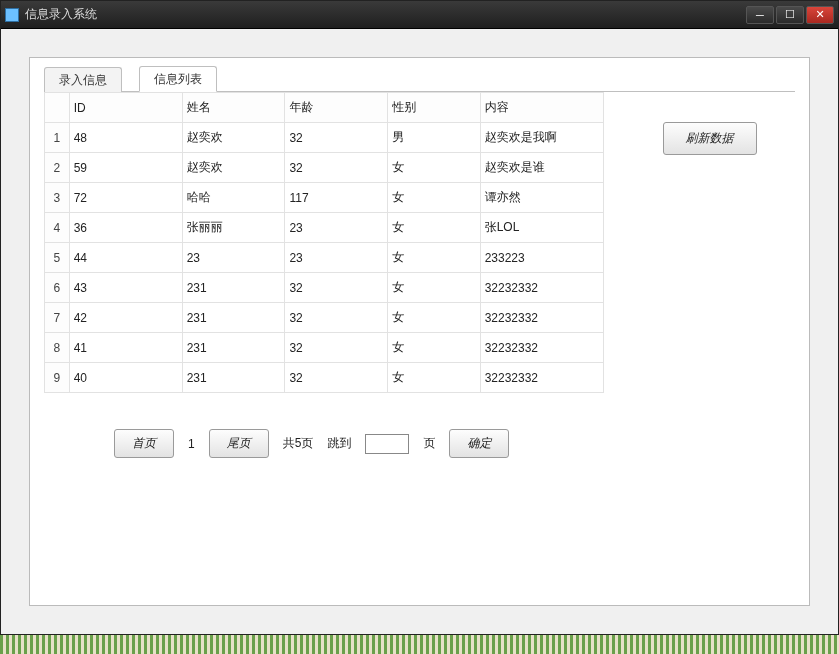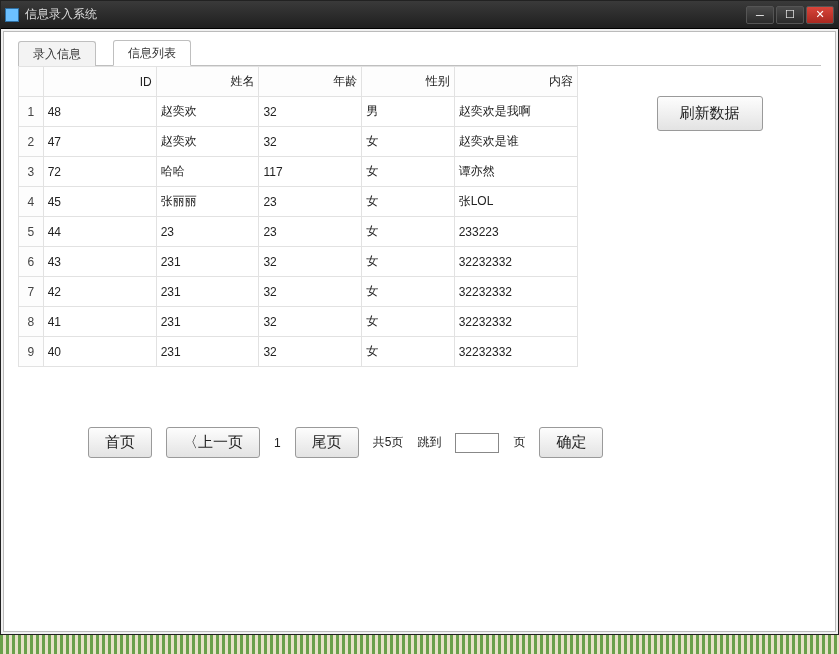--- a/index.html
+++ b/index.html
@@ -46,7 +46,7 @@
   .win-btn.close { background: linear-gradient(#d9453a, #a92820); }
   .client {
     background: #f0f0f0;
-    padding: 2px;
+    padding: 28px;
     height: 605px;
   }
   .panel {

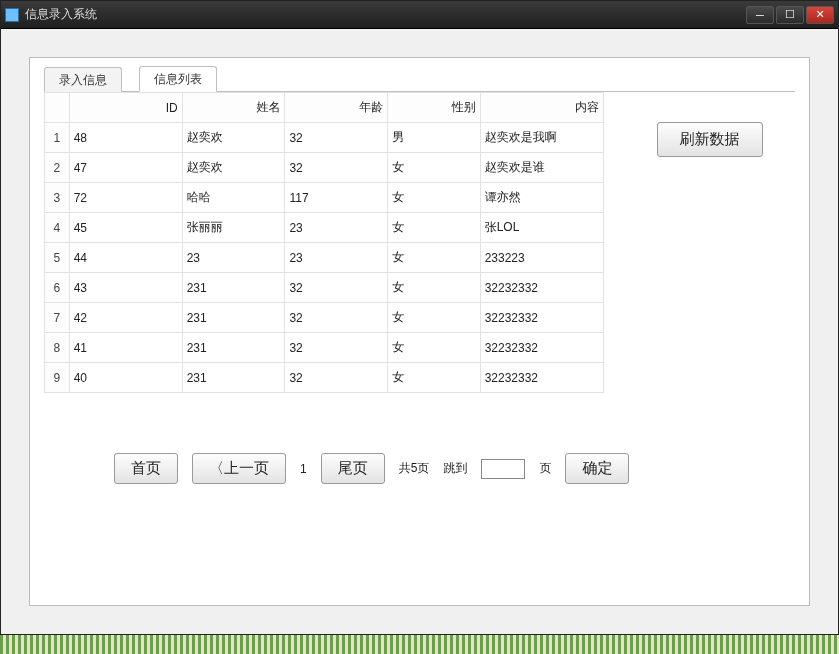--- a/index.html
+++ b/index.html
@@ -104,7 +104,7 @@
   }
   table.grid th {
     background: #fdfdfd;
-    text-align: right;
+    text-align: left;
   }
   table.grid .rownum {
     width: 24px;

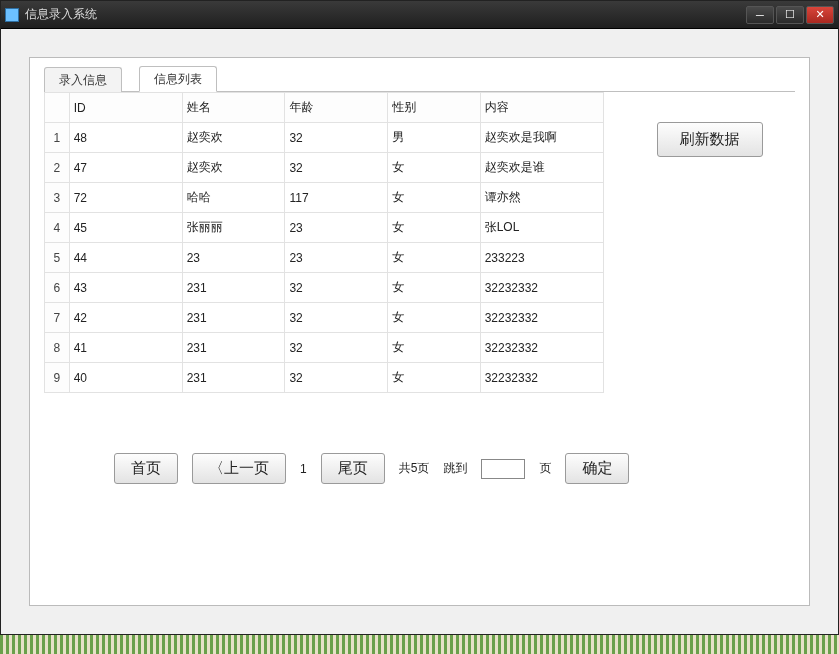--- a/index.html
+++ b/index.html
@@ -129,11 +129,12 @@
     background: linear-gradient(#fdfdfd, #e3e3e3);
     border: 1px solid #9a9a9a;
     border-radius: 3px;
-    font-size: 15px;
+    font-size: 12px;
     color: #222;
     cursor: pointer;
     min-width: 60px;
     text-align: center;
+    font-style: italic;
   }
   .btn.big { padding: 7px 22px; }
   .pager {

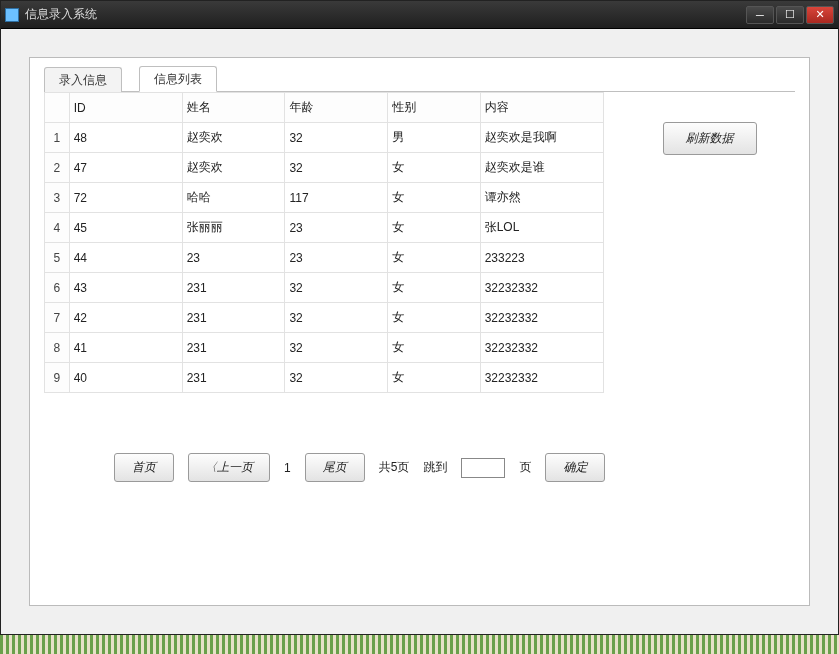--- a/index.html
+++ b/index.html
@@ -198,7 +198,7 @@
                 </tr>
                 <tr>
                   <td class="rownum">2</td>
-                  <td>47</td>
+                  <td>59</td>
                   <td>赵奕欢</td>
                   <td>32</td>
                   <td>女</td>

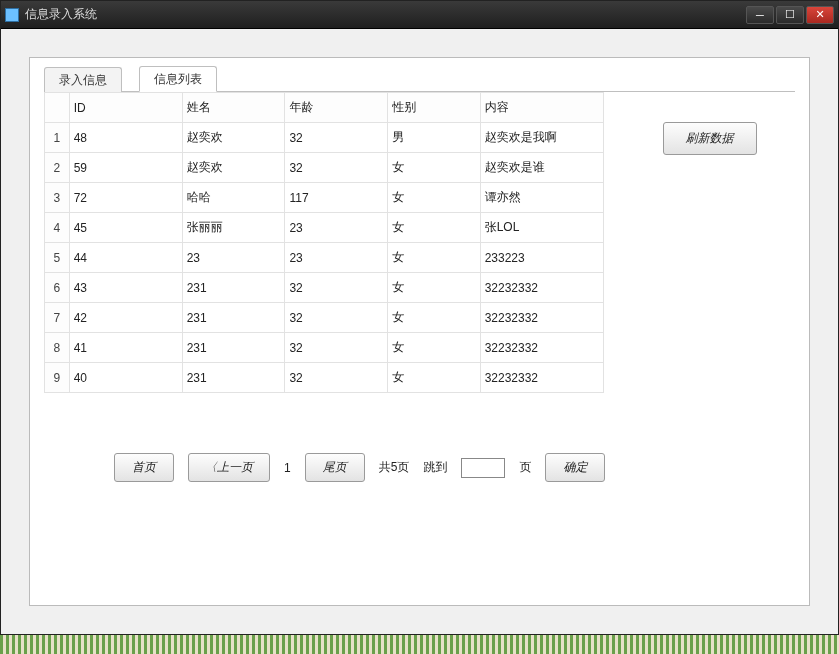--- a/index.html
+++ b/index.html
@@ -214,7 +214,7 @@
                 </tr>
                 <tr>
                   <td class="rownum">4</td>
-                  <td>45</td>
+                  <td>36</td>
                   <td>张丽丽</td>
                   <td>23</td>
                   <td>女</td>

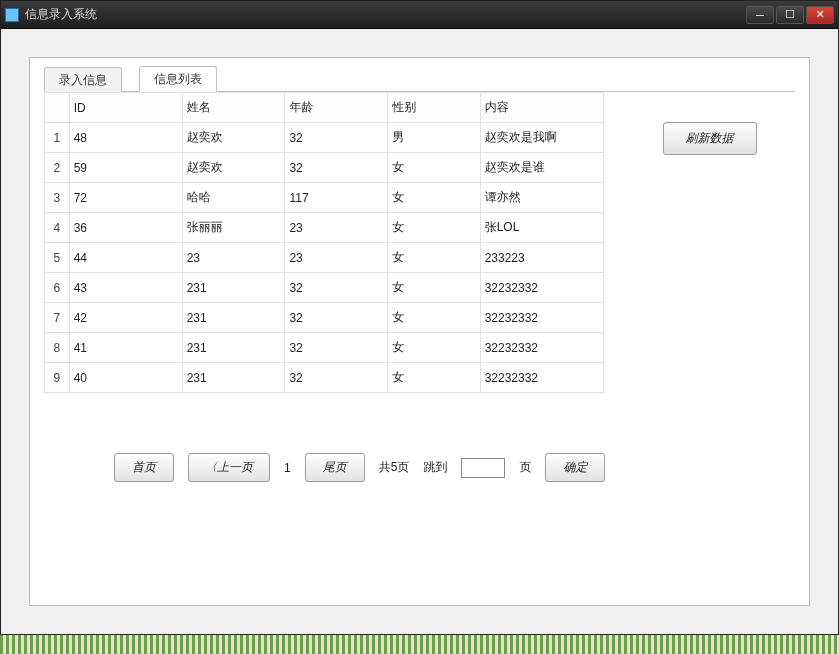--- a/index.html
+++ b/index.html
@@ -141,7 +141,7 @@
     display: flex;
     align-items: center;
     gap: 14px;
-    margin-top: 60px;
+    margin-top: 36px;
     padding-left: 70px;
   }
   .pager .lbl { color: #222; }

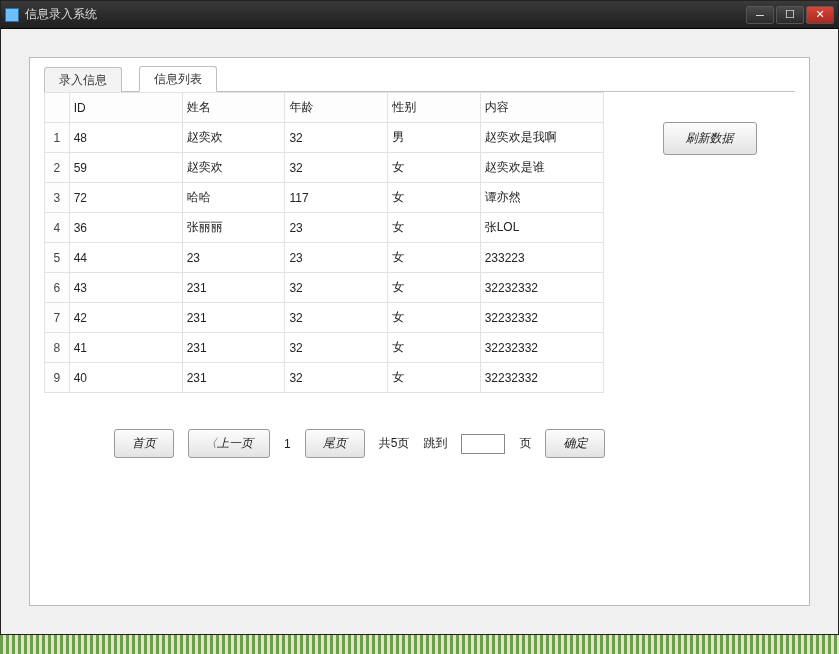--- a/index.html
+++ b/index.html
@@ -271,7 +271,6 @@
 
       <div class="pager">
         <div class="btn">首页</div>
-        <div class="btn">〈上一页</div>
         <span class="lbl">1</span>
         <div class="btn">尾页</div>
         <span class="lbl">共5页</span>

